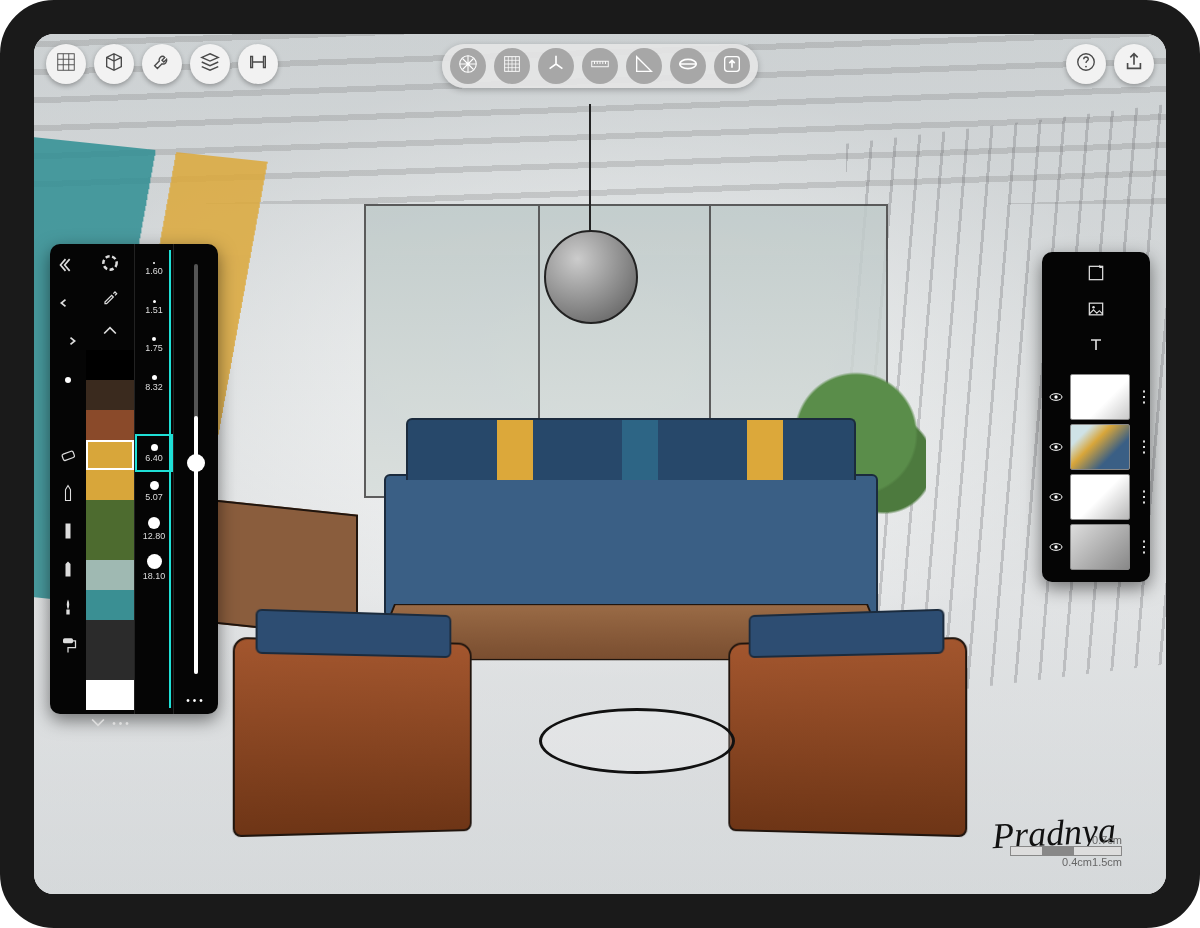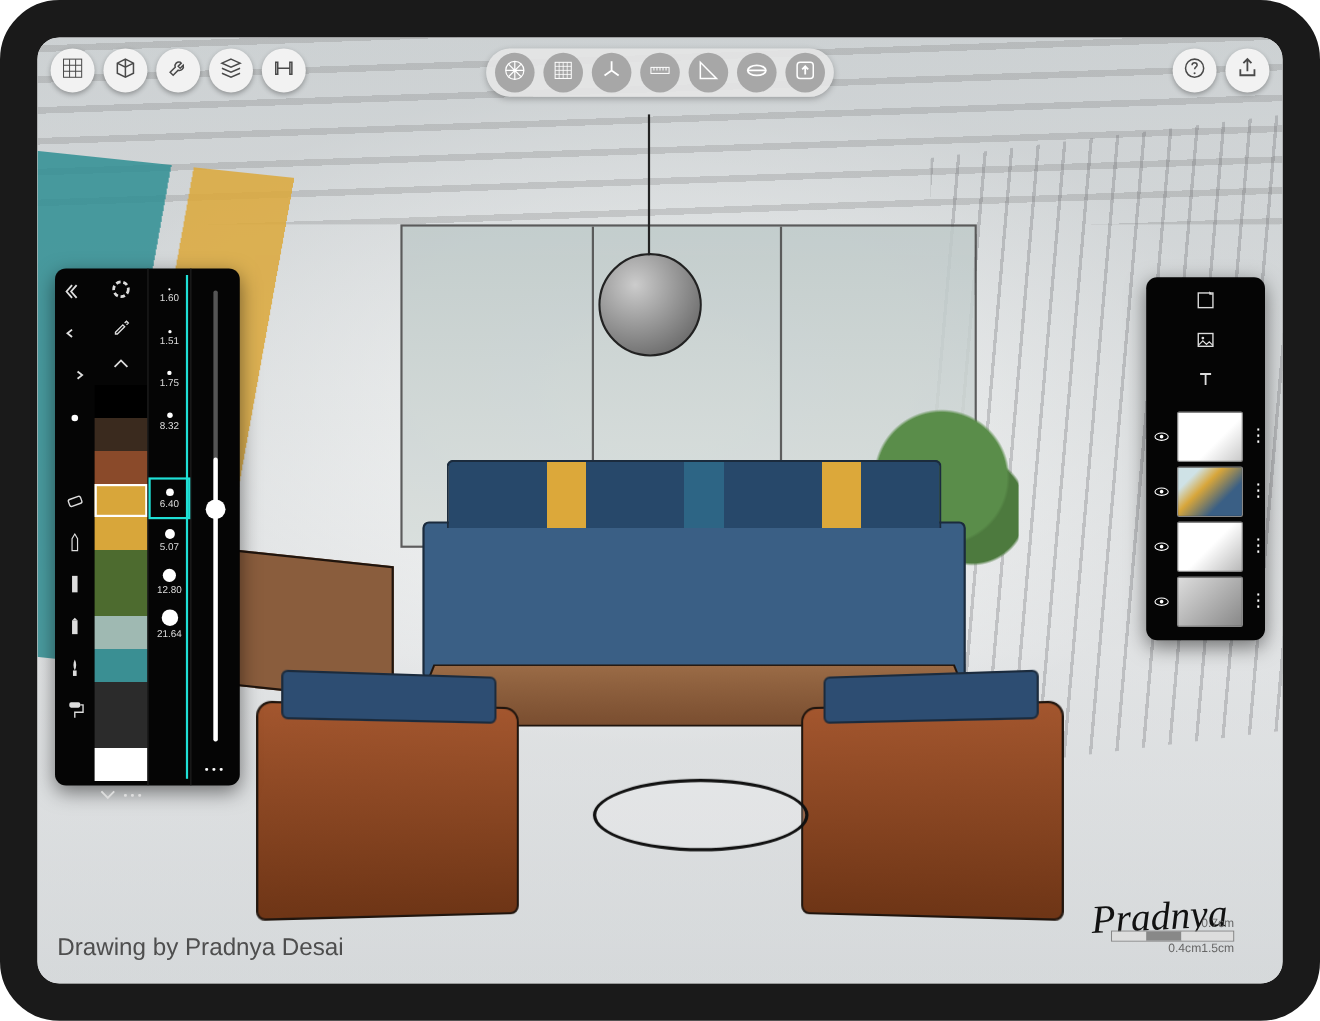--- a/index.html
+++ b/index.html
@@ -486,7 +486,7 @@
    </div>
           <div class="size-row ">
      <span class="dot" style="width:15px;height:15px"></span>
-     <span class="lbl">21.64</span>
+     <span class="lbl">18.10</span>
    </div>
         </div>
       <div class="bp-col slider">

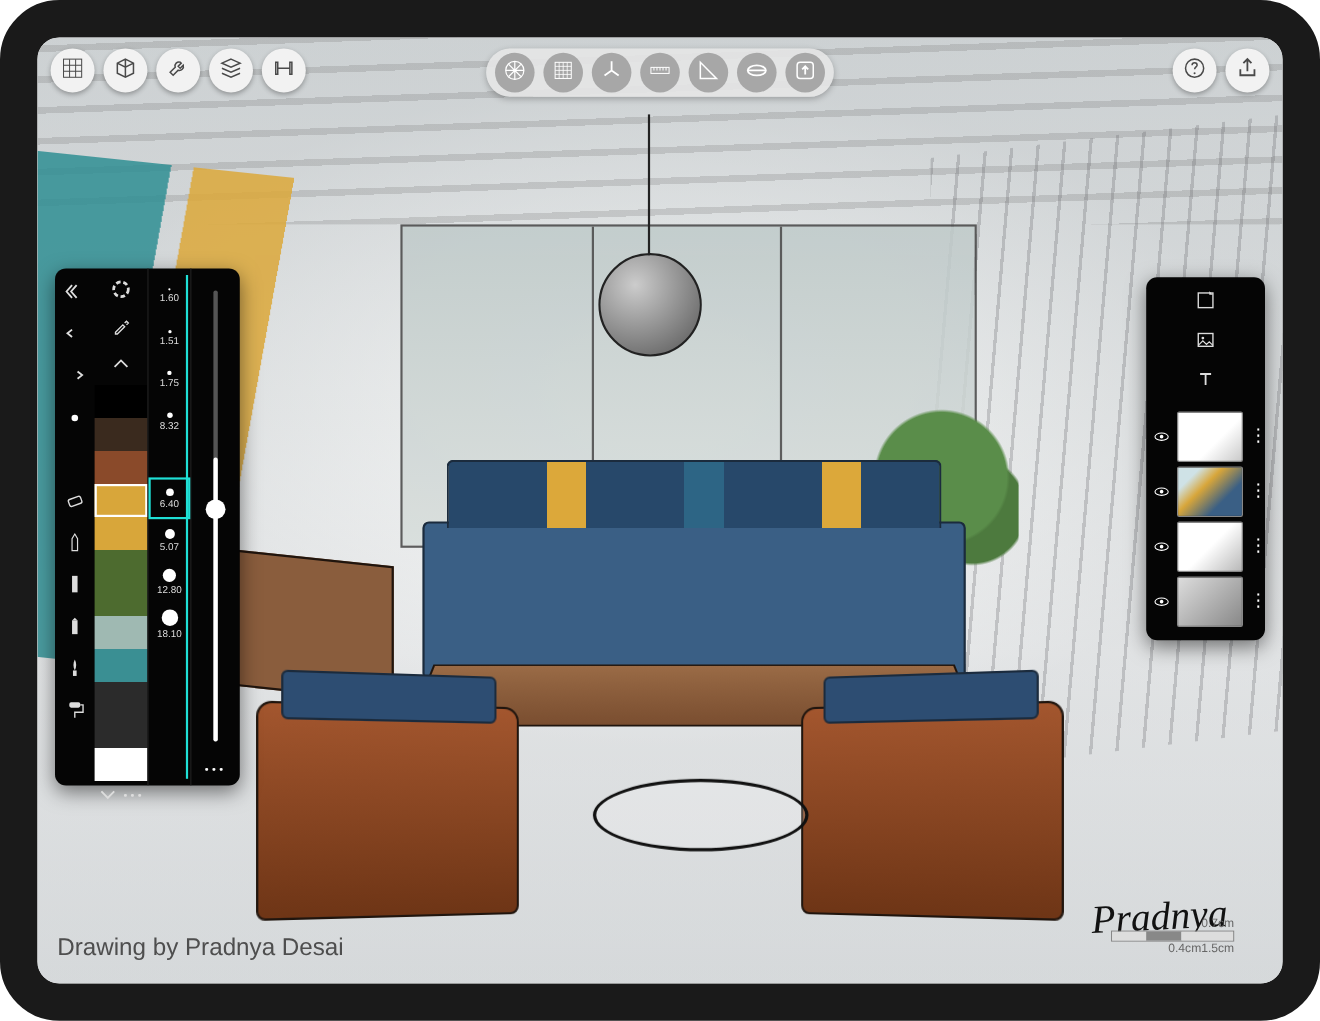--- a/index.html
+++ b/index.html
@@ -262,7 +262,6 @@
     </div>
 
     <div class="signature">Pradnya</div>
-    <div class="credit">Drawing by Pradnya Desai</div>
 
     <div class="scale">
       <div class="row">

